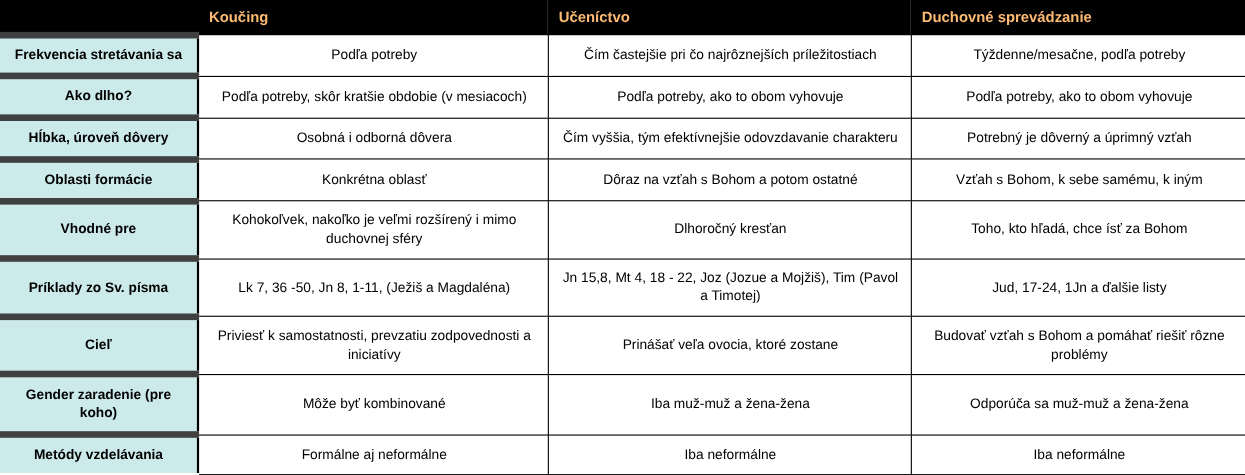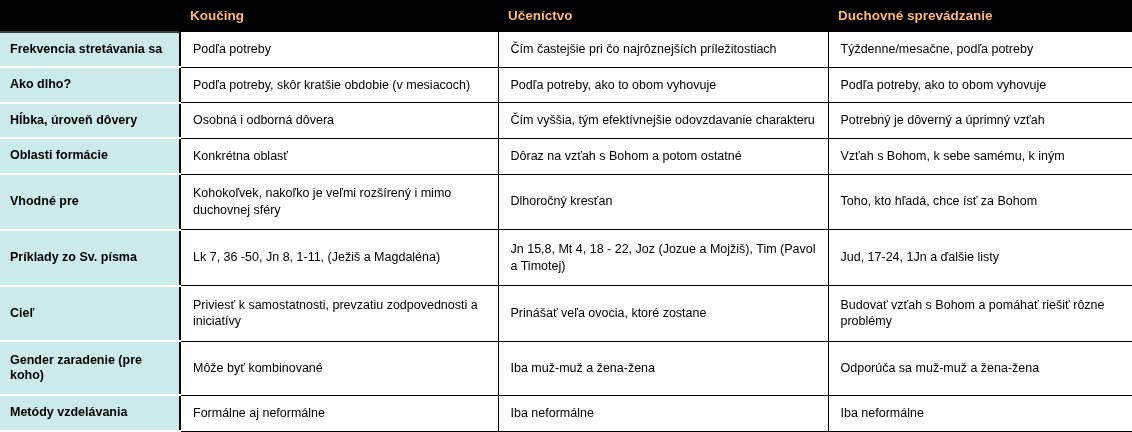--- a/index.html
+++ b/index.html
@@ -45,10 +45,10 @@
     color: #000000;
     font-size: 12.5px;
     font-weight: bold;
-    text-align: left;
+    text-align: center;
     vertical-align: middle;
     padding: 6px 10px 6px 10px;
-    border-top: 2px solid #404040;
+    border-top: 6px solid #404040;
     border-bottom: 2px solid #ffffff;
     border-right: 2px solid #000000;
     box-sizing: border-box;

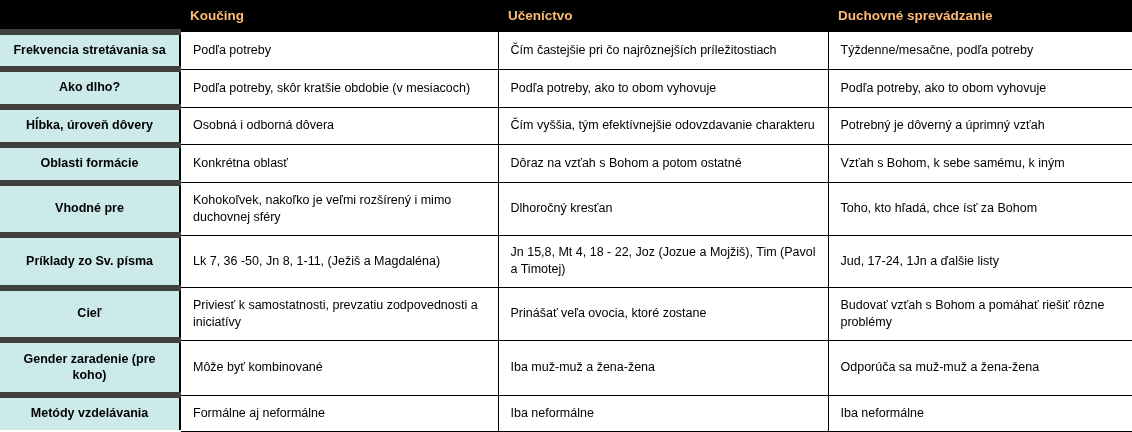--- a/index.html
+++ b/index.html
@@ -58,7 +58,7 @@
     background: #ffffff;
     color: #000000;
     font-size: 12.5px;
-    text-align: left;
+    text-align: center;
     vertical-align: middle;
     padding: 6px 10px 6px 12px;
     border-bottom: 1px solid #000000;

